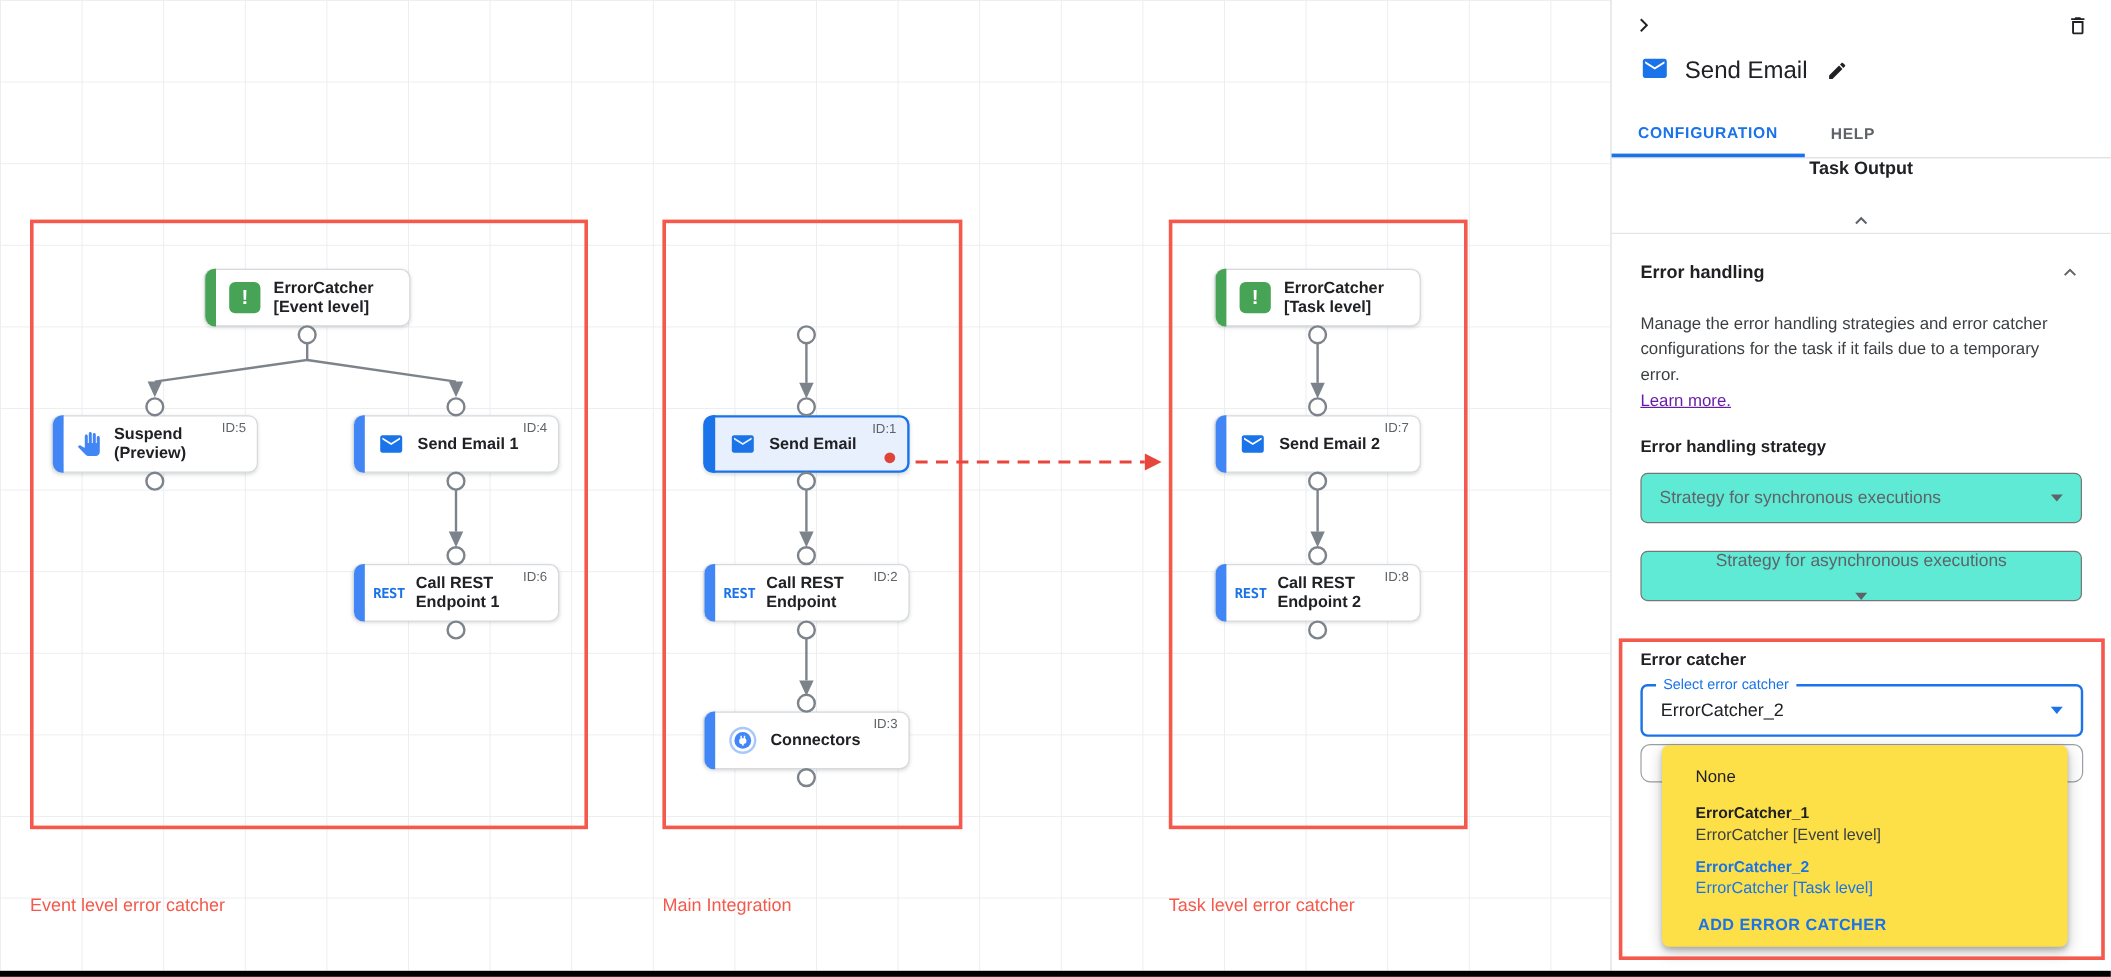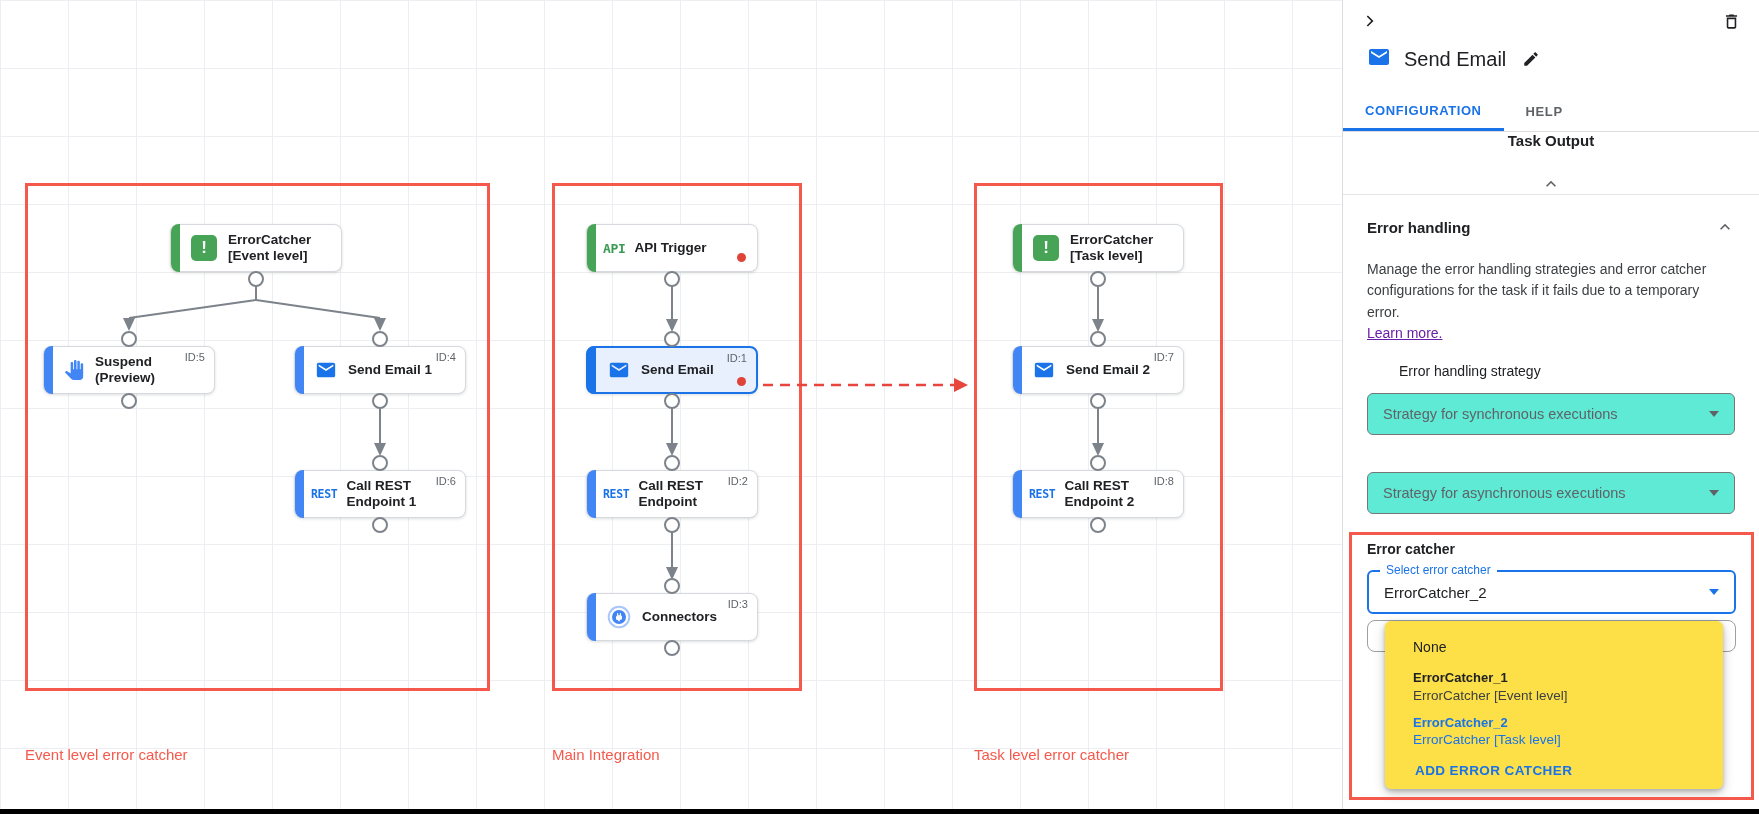--- a/index.html
+++ b/index.html
@@ -140,16 +140,6 @@
       <span class="nid">ID:6</span>
     </div>
 
-    <div class="node" style="left:586px;top:224px">
-      <span class="accent green"></span>
-      <span class="nicon-txt green">API</span>
-      <span class="nlabel">
-          <span>API Trigger</span>
-          <span></span>
-        </span>
-      <span class="nid"></span>
-      <span class="red-dot" style="right:11px;bottom:9px"></span>
-    </div>
 
     <div class="node selected" style="left:586px;top:346px">
       <span class="accent blue" style="background:#1a73e8"></span>

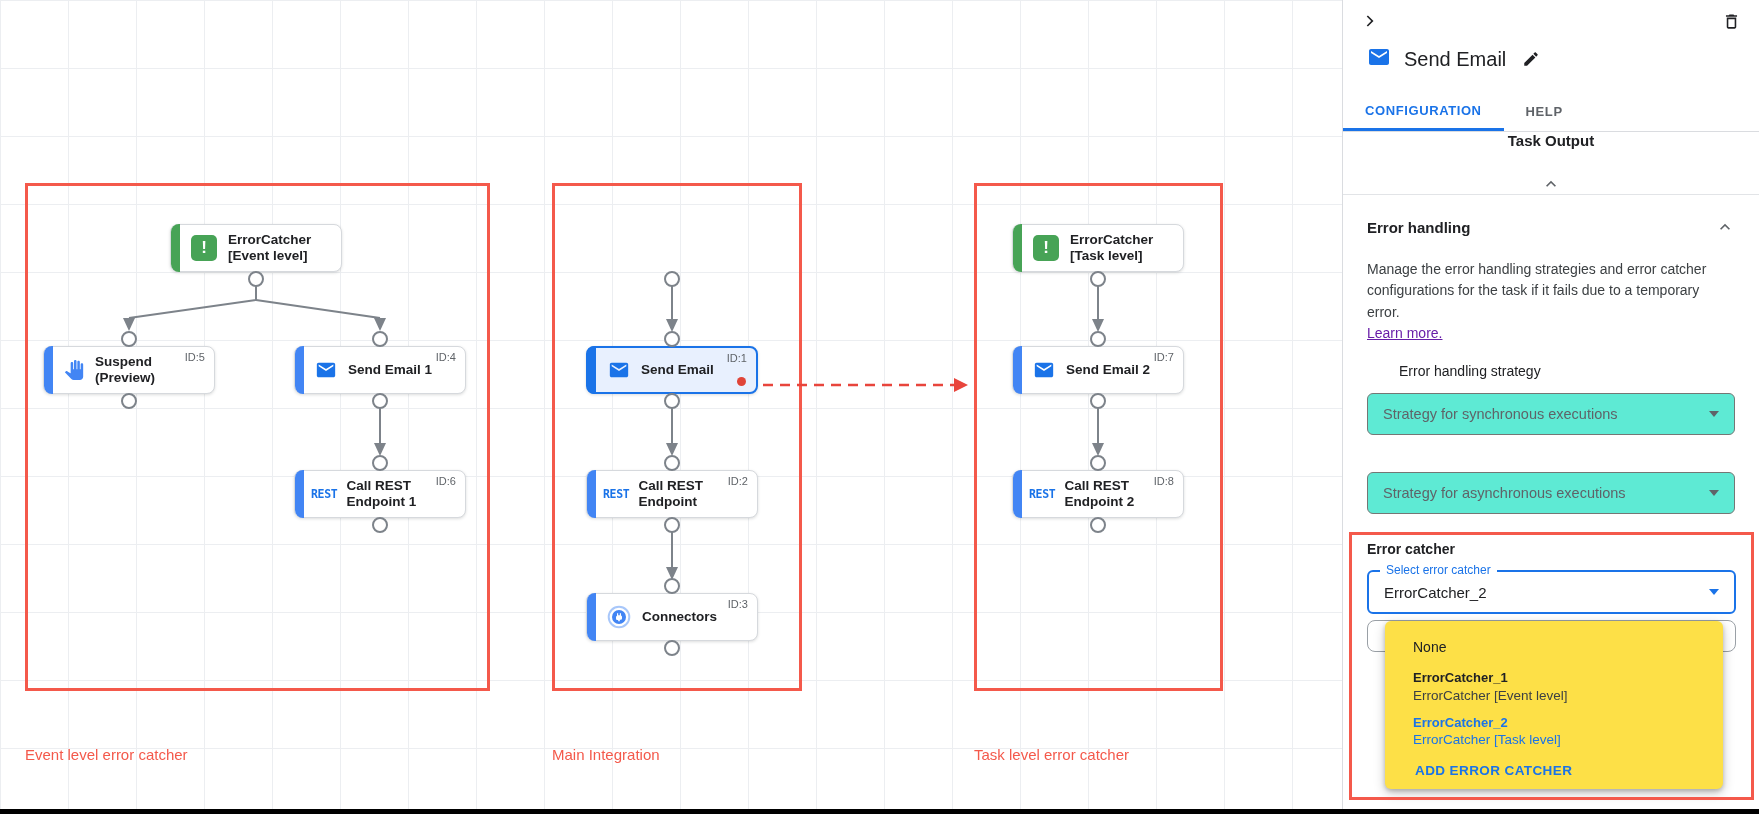--- a/index.html
+++ b/index.html
@@ -51,7 +51,7 @@
   .eh-body{padding:0 24px;}
   .eh-desc{font-size:14px;color:#3c4043;line-height:1.52;width:362px;}
   .learn-more{display:inline-block;margin-top:2px;font-size:14px;color:#681da8;text-decoration:underline;cursor:pointer;}
-  .eh-strategy-label{margin-top:21px;font-size:14px;font-weight:normal;color:#202124;margin-left:32px;}
+  .eh-strategy-label{margin-top:21px;font-size:14px;font-weight:bold;color:#202124;}
   .select{margin-top:14px;height:42px;border:1px solid #747775;border-radius:6px;display:flex;align-items:center;
     justify-content:space-between;padding:0 15px;font-size:14.5px;color:#5f6368;cursor:pointer;background:#5eead4;}
   .select + .select{margin-top:37px;}

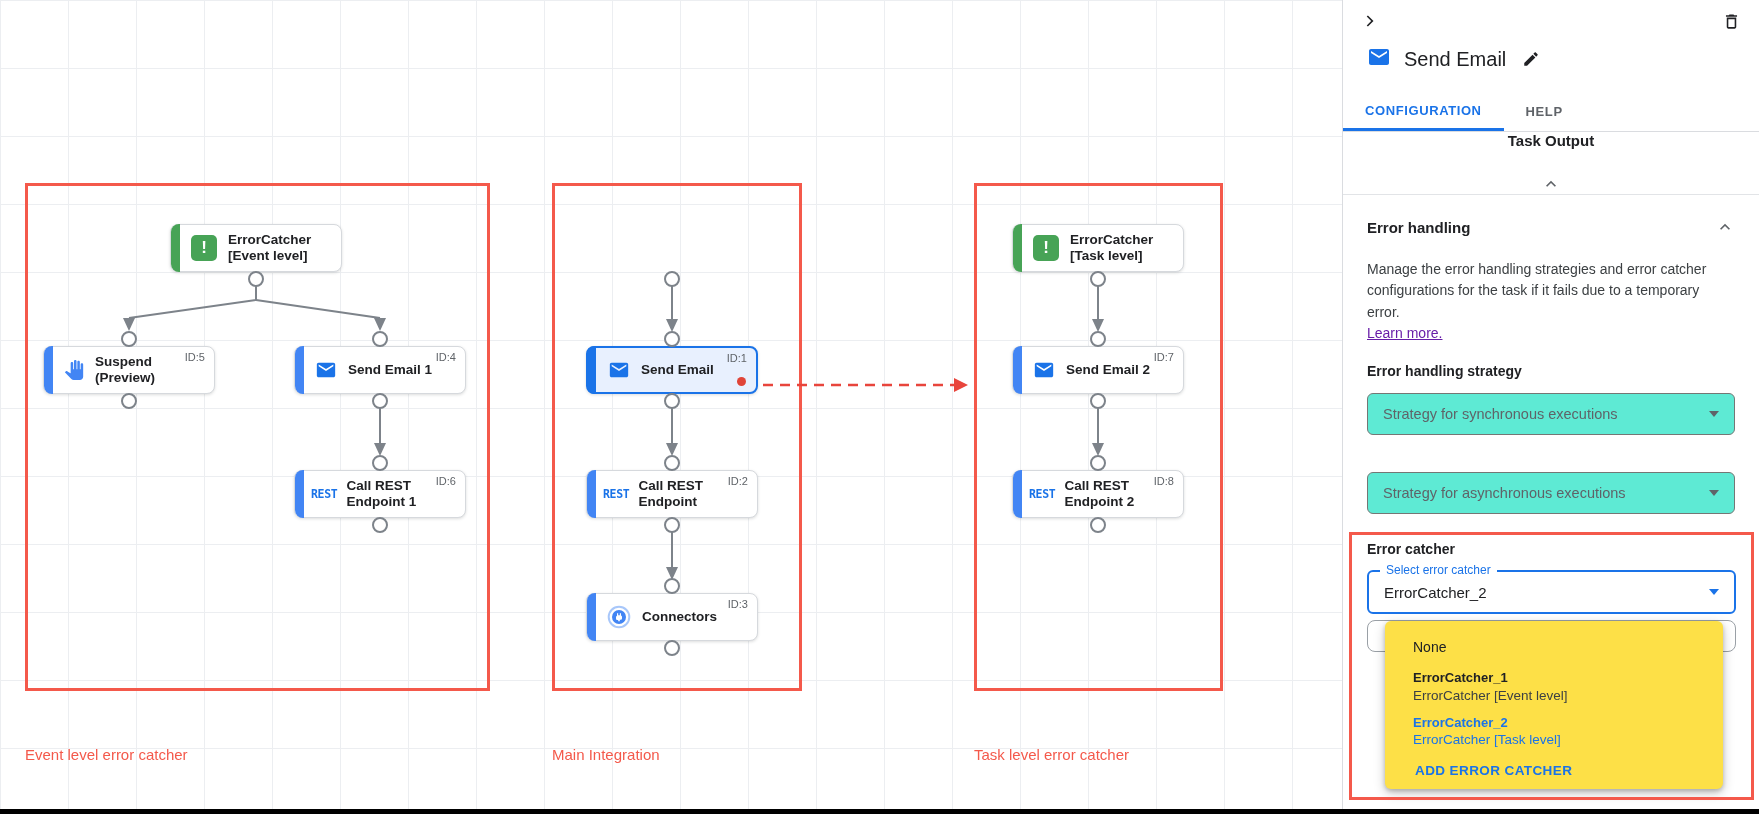--- a/index.html
+++ b/index.html
@@ -54,7 +54,7 @@
   .eh-strategy-label{margin-top:21px;font-size:14px;font-weight:bold;color:#202124;}
   .select{margin-top:14px;height:42px;border:1px solid #747775;border-radius:6px;display:flex;align-items:center;
     justify-content:space-between;padding:0 15px;font-size:14.5px;color:#5f6368;cursor:pointer;background:#5eead4;}
-  .select + .select{margin-top:37px;}
+  .select + .select{margin-top:23px;flex-direction:column;}
   .caret{width:0;height:0;border-left:5.5px solid transparent;border-right:5.5px solid transparent;border-top:6.5px solid #5f6368;}
   .caret.blue{border-top-color:#1a73e8;}
 

